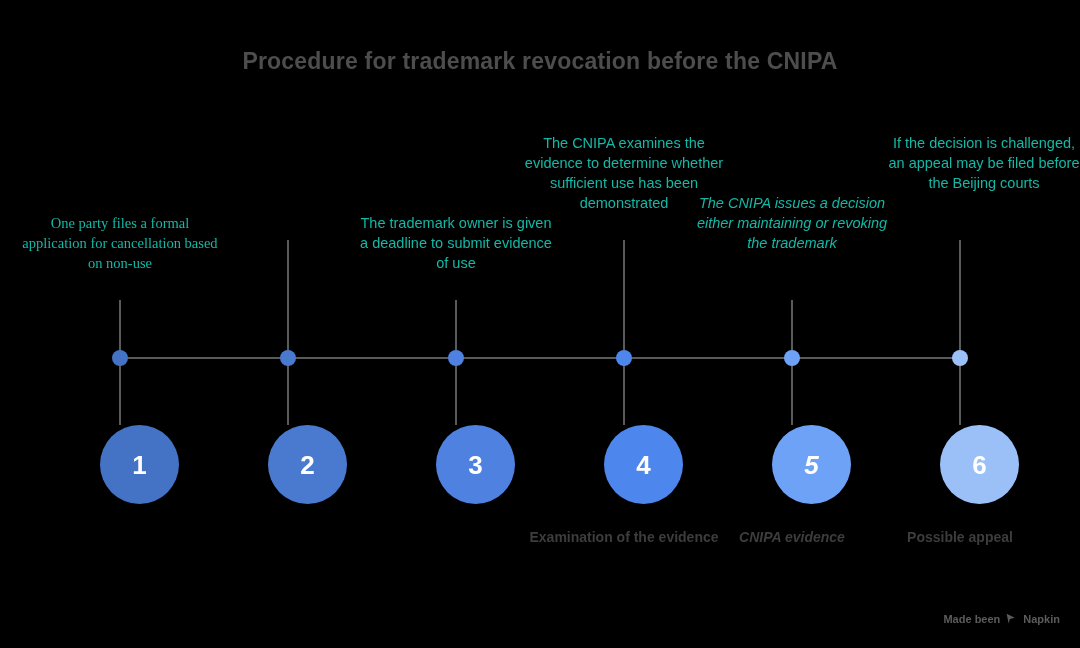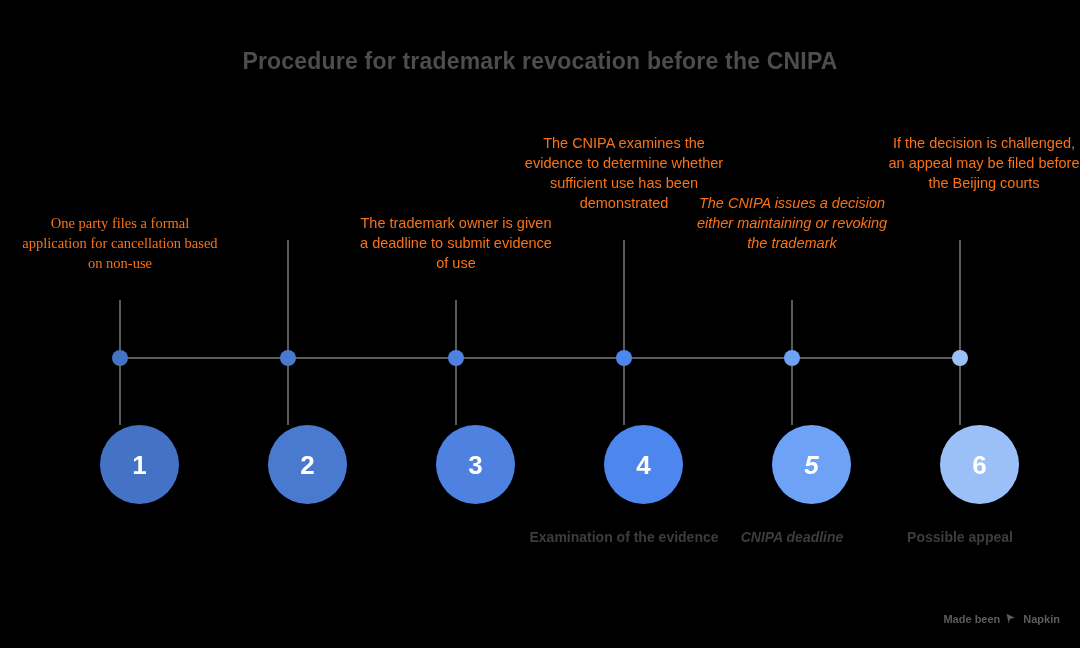--- a/index.html
+++ b/index.html
@@ -78,7 +78,7 @@
     left: 0;
     width: 200px;
     text-align: center;
-    color: #f97316;
+    color: #14b8a6;
     font-size: 14.5px;
     line-height: 20px;
     font-weight: normal;

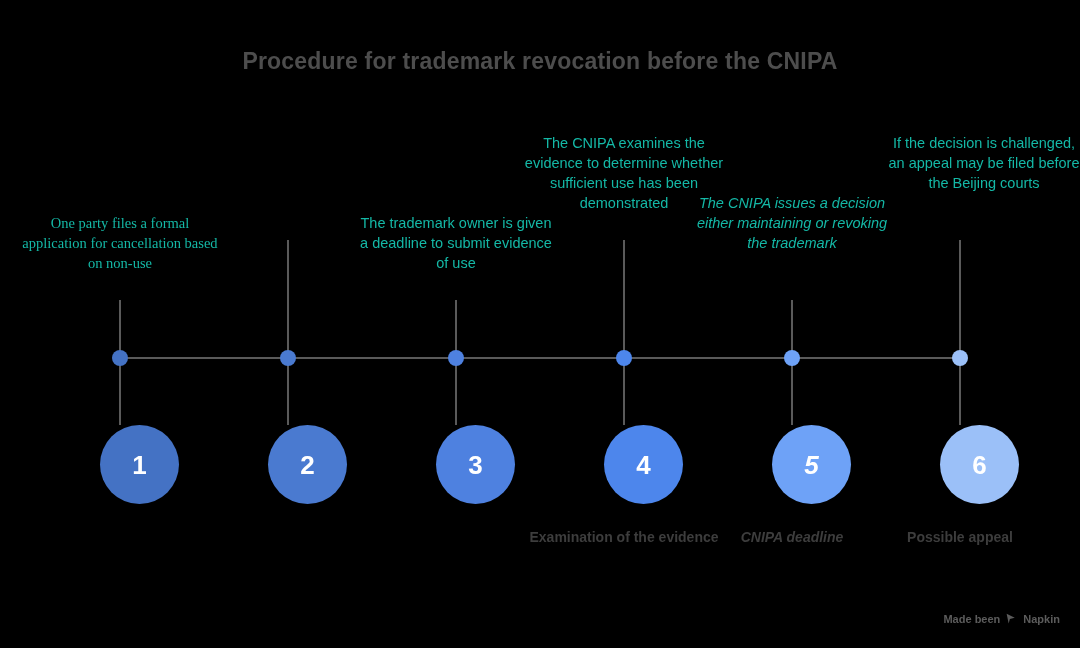--- a/index.html
+++ b/index.html
@@ -183,7 +183,7 @@
         <div class="step-circle" style="background: rgb(110, 162, 247);">
           <span class="step-number" style="color: rgb(255, 255, 255);">5</span>
         </div>
-        <div class="step-caption">CNIPA deadline</div>
+        <div class="step-caption">CNIPA evidence</div>
       </div>
       <div class="step" style="left: 960px;">
         <div class="step-desc" style="top: 133px; margin-left: 24px;">If the decision is challenged, an appeal may be filed before the Beijing courts</div>

